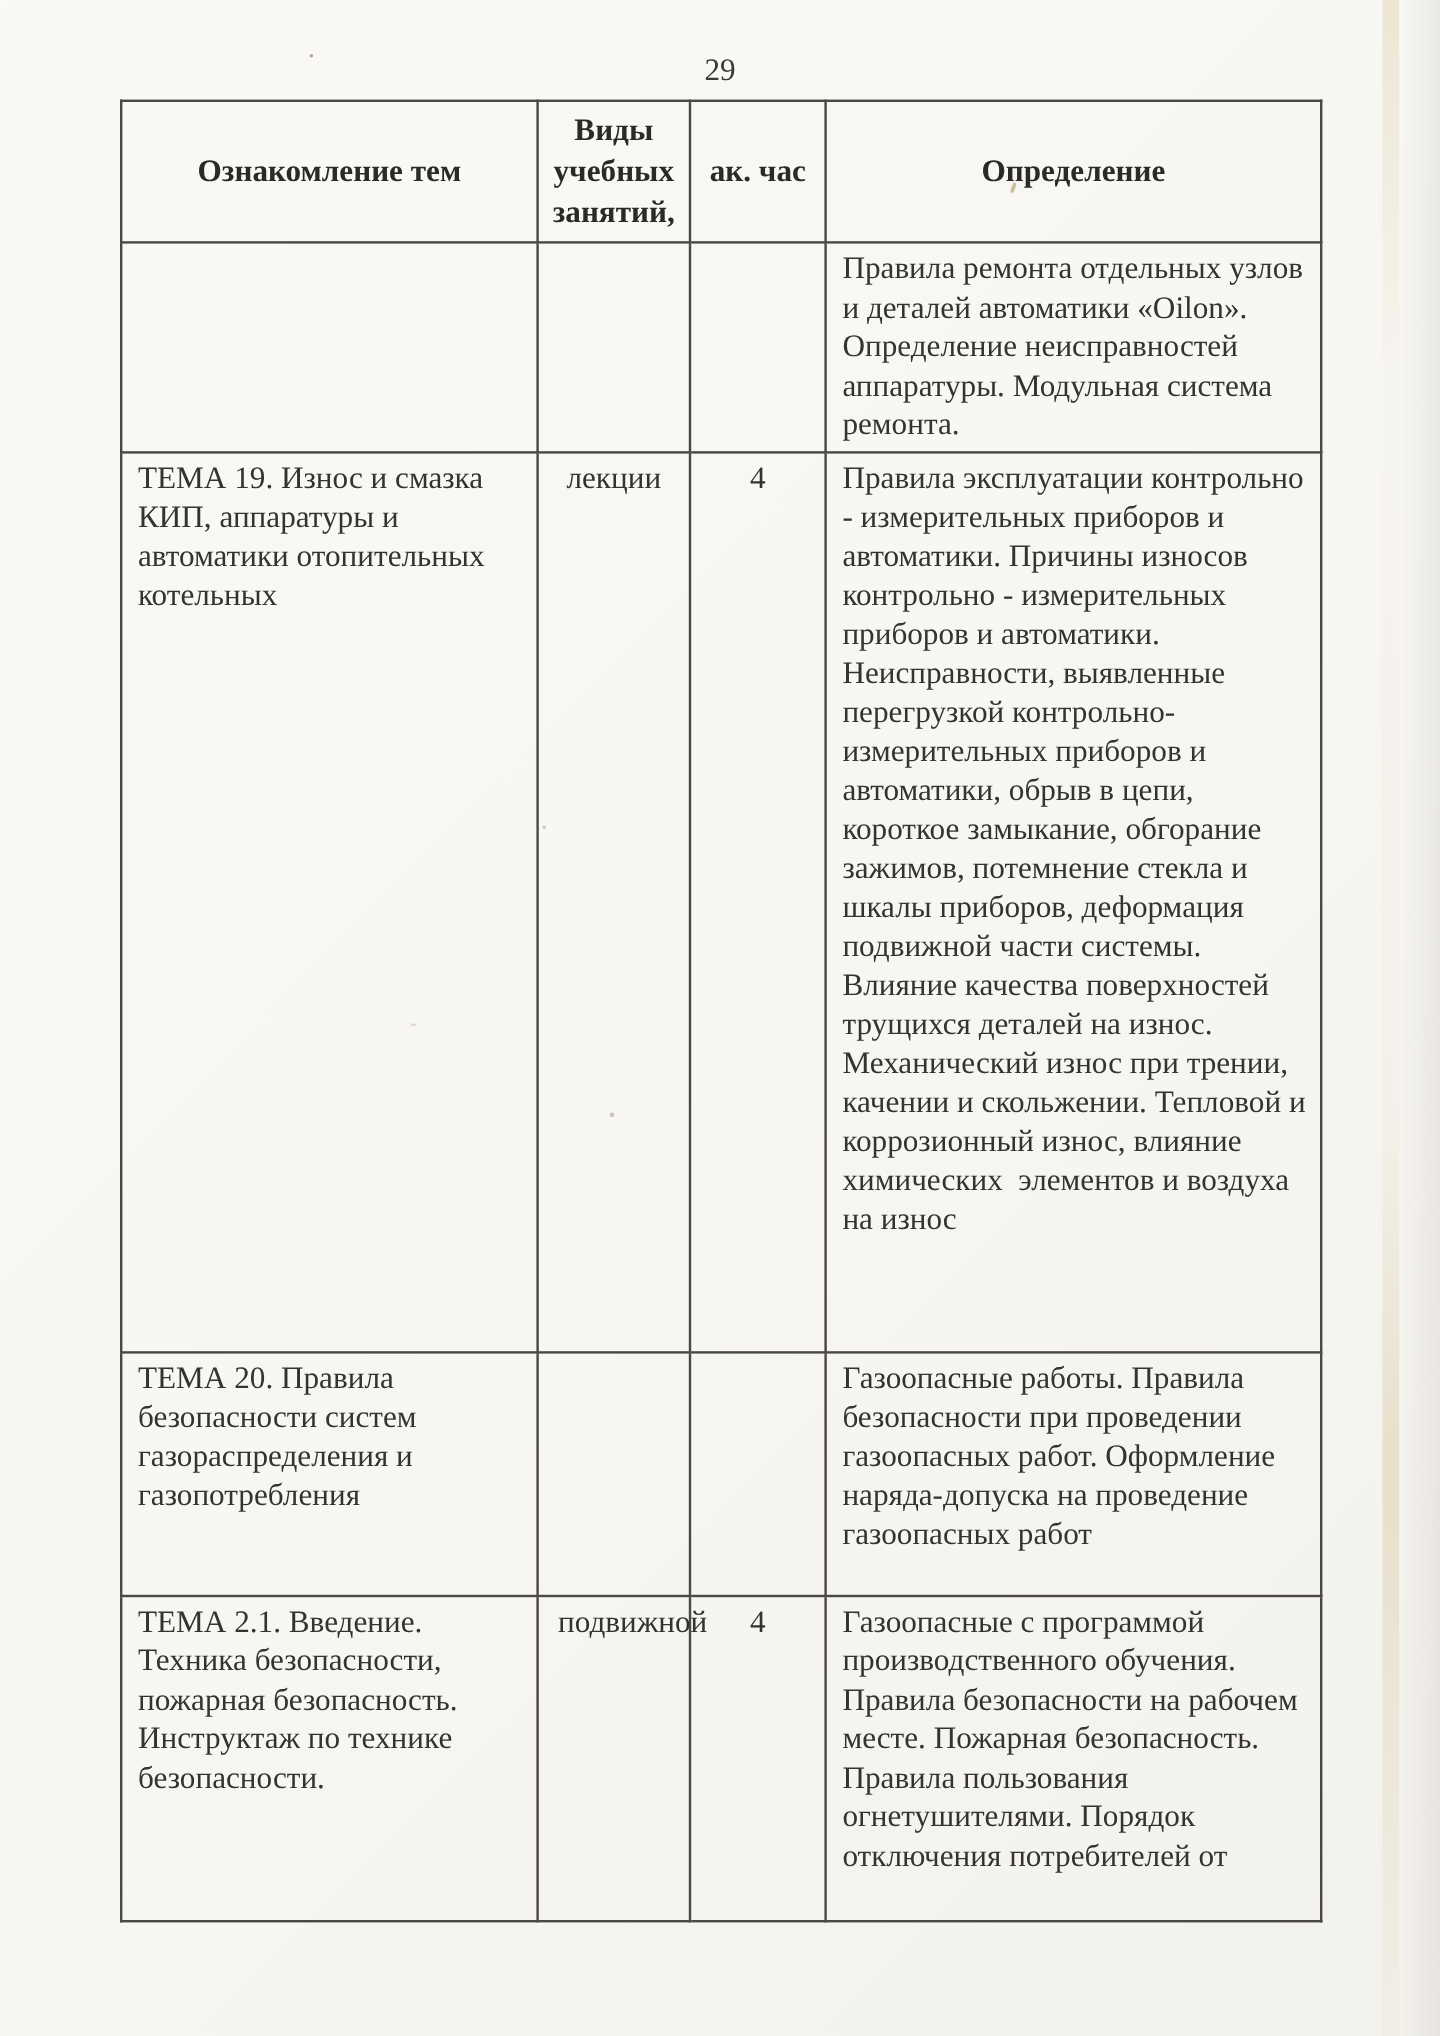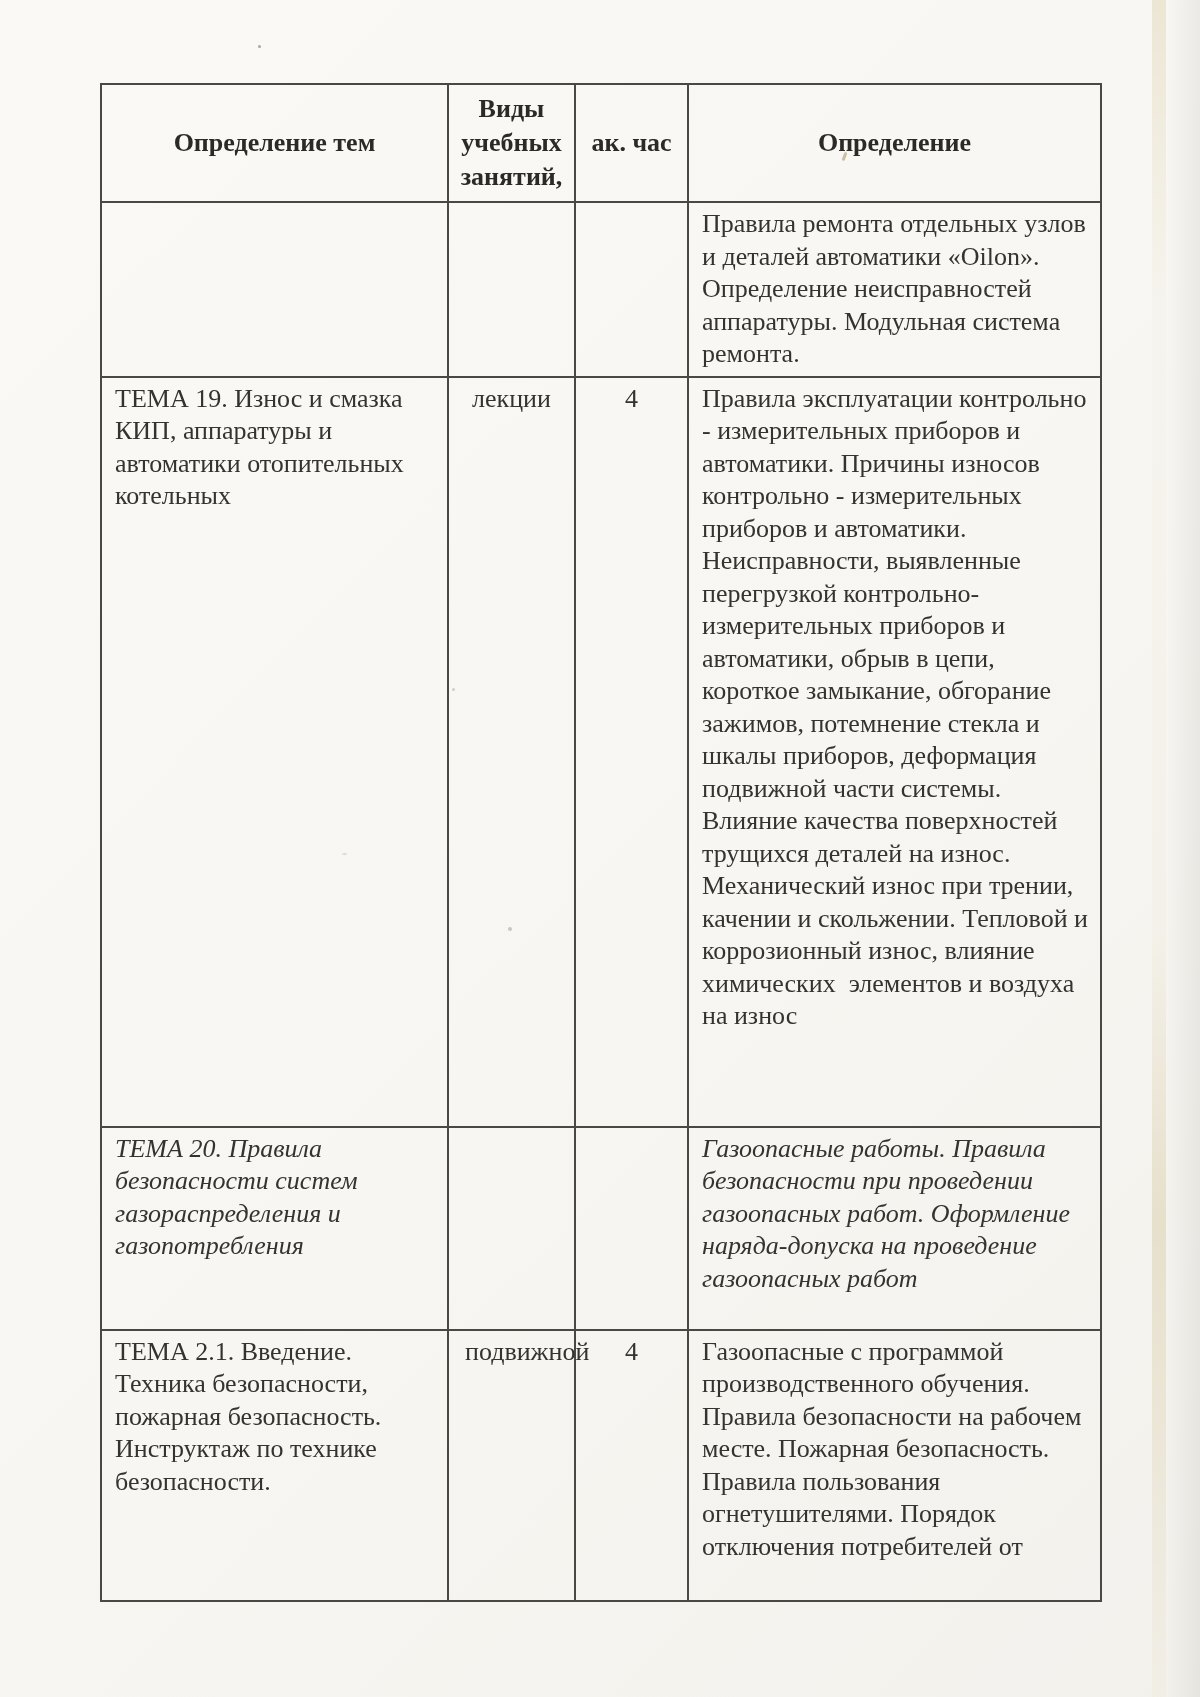--- a/index.html
+++ b/index.html
@@ -118,6 +118,7 @@
 
 <div class="page">
 
+  <div class="page-number">29</div>
 
   <table class="doc-table">
     <colgroup>

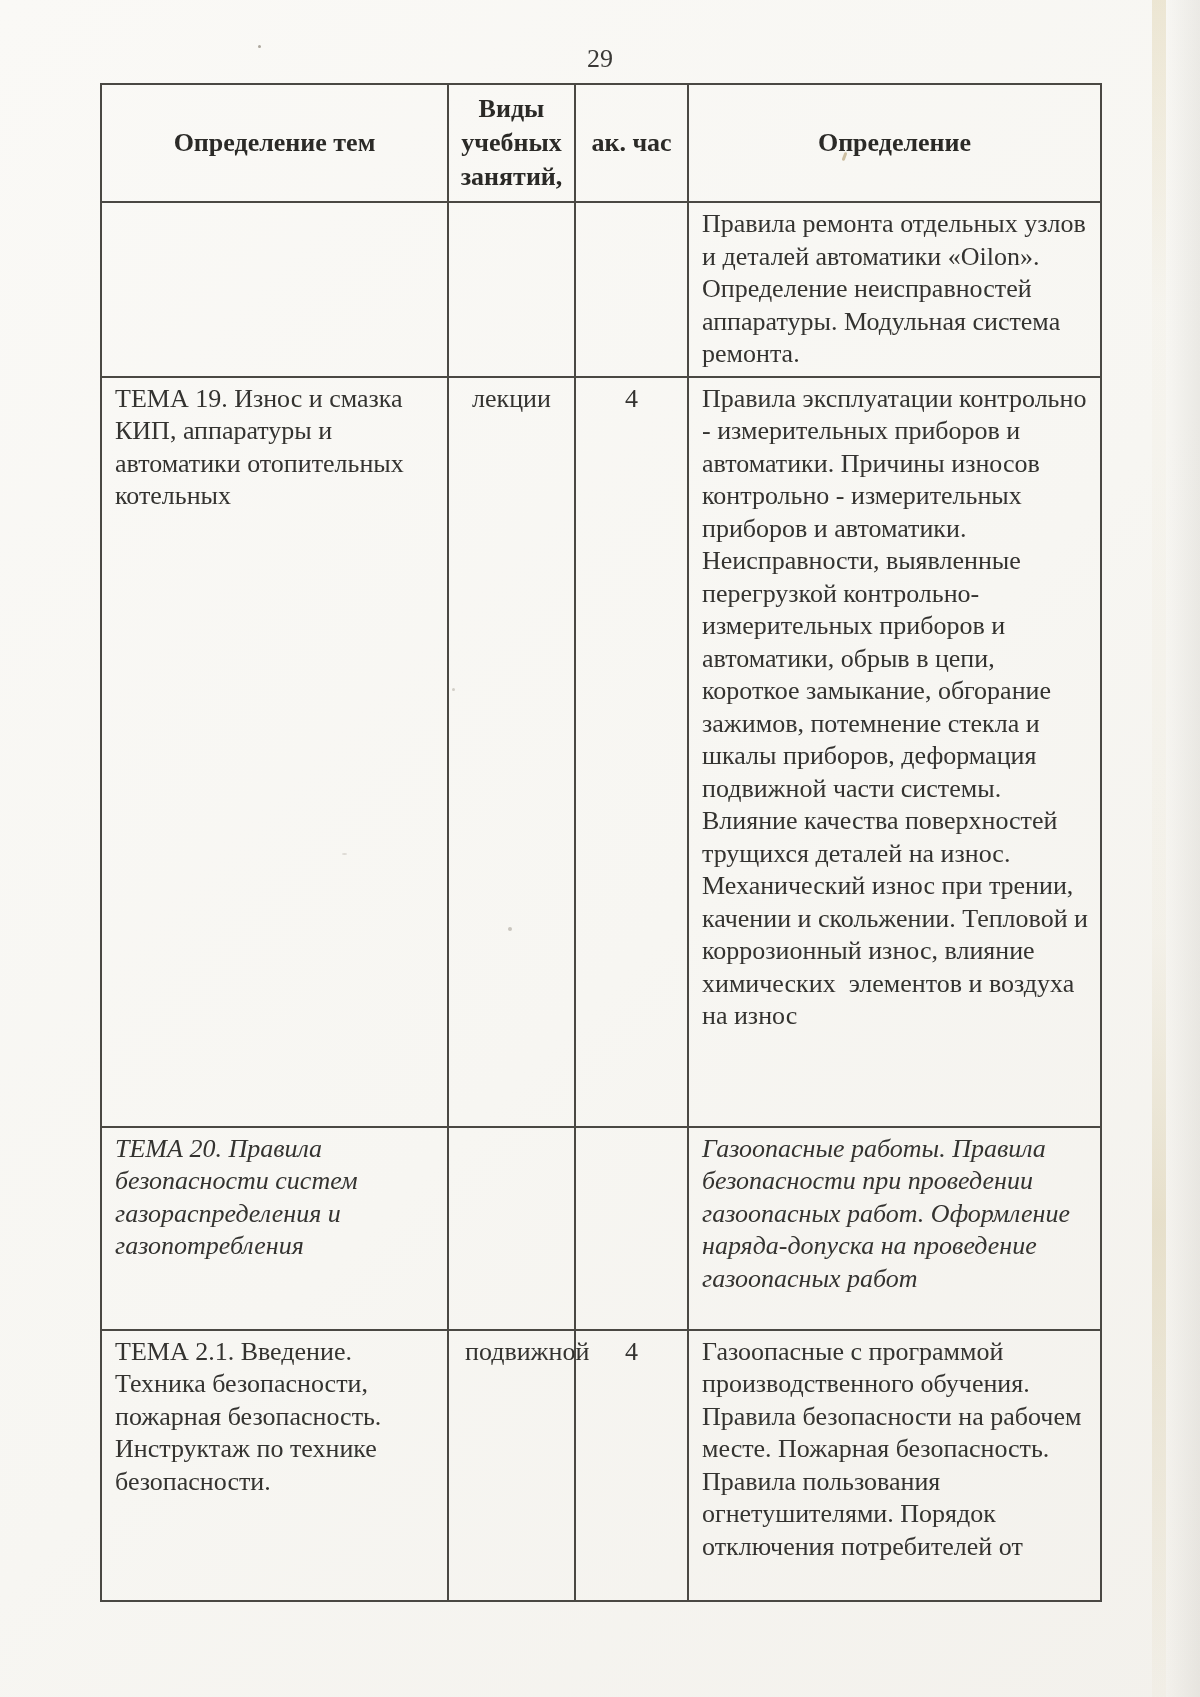--- a/index.html
+++ b/index.html
@@ -129,7 +129,7 @@
     </colgroup>
     <thead>
       <tr>
-        <th>Определение тем</th>
+        <th>Ознакомление тем</th>
         <th>Виды учебных занятий,</th>
         <th>ак. час</th>
         <th>Определение</th>

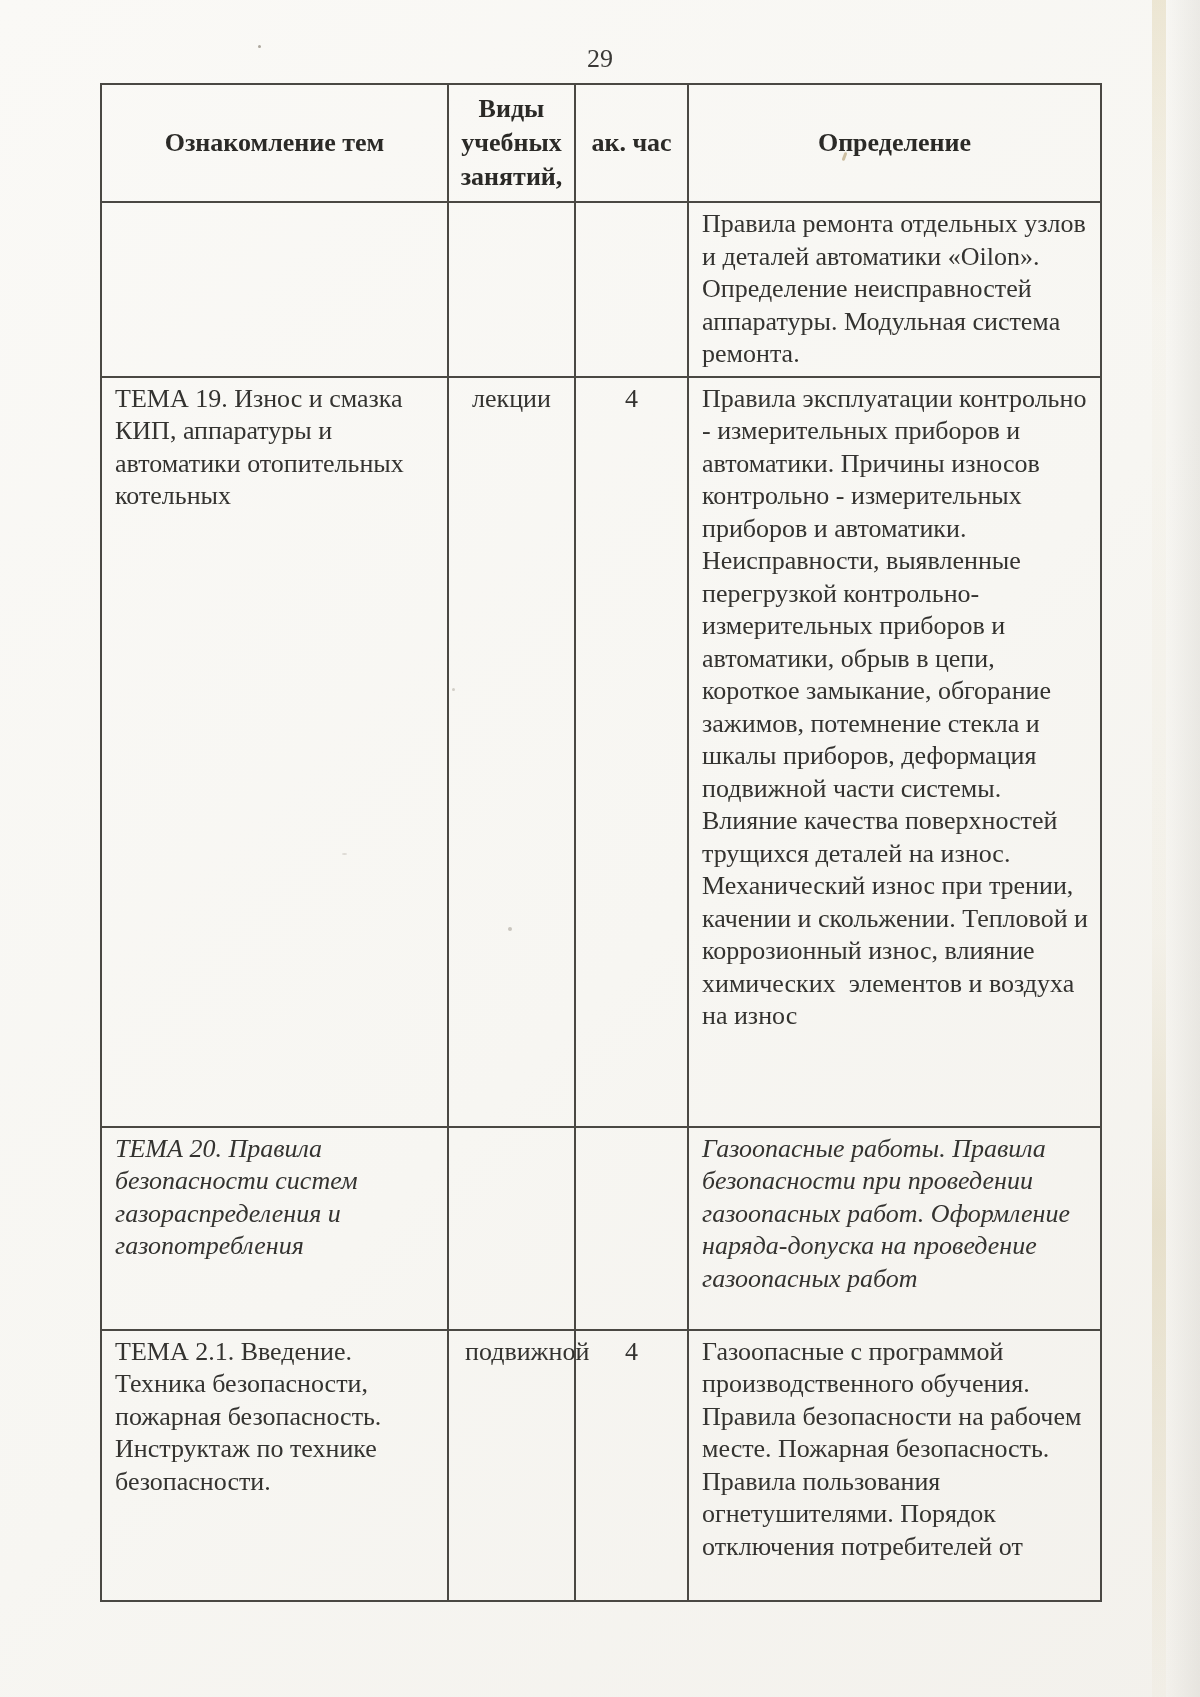--- a/index.html
+++ b/index.html
@@ -75,7 +75,7 @@
   }
   tr.row-0 td { height: 159px; margin-left: 10px; }
   tr.row-1 td { height: 738px; }
-  tr.row-2 td { height: 191px; font-style: italic; }
+  tr.row-2 td { height: 191px; }
   tr.row-3 td { height: 259px; margin-left: 45px; }
 
   

